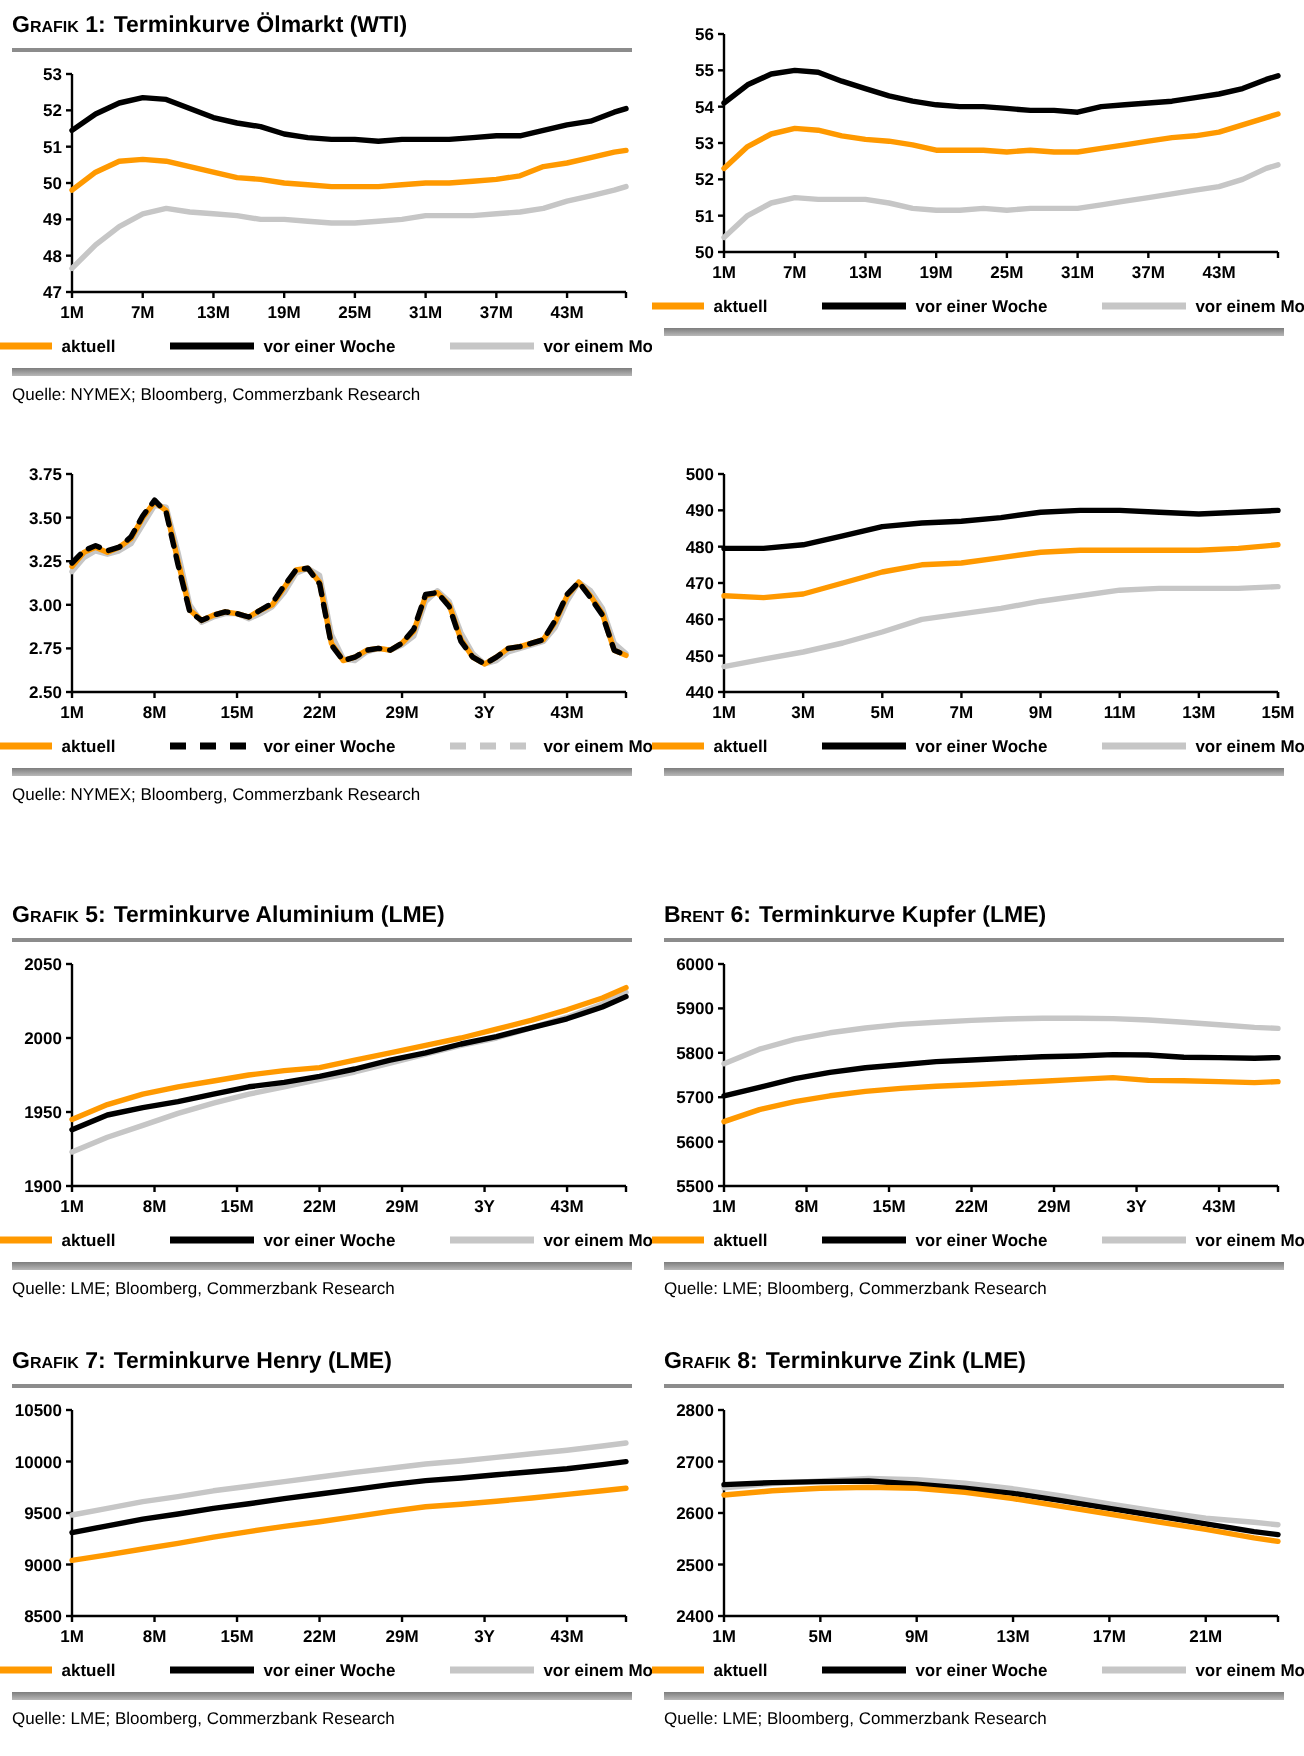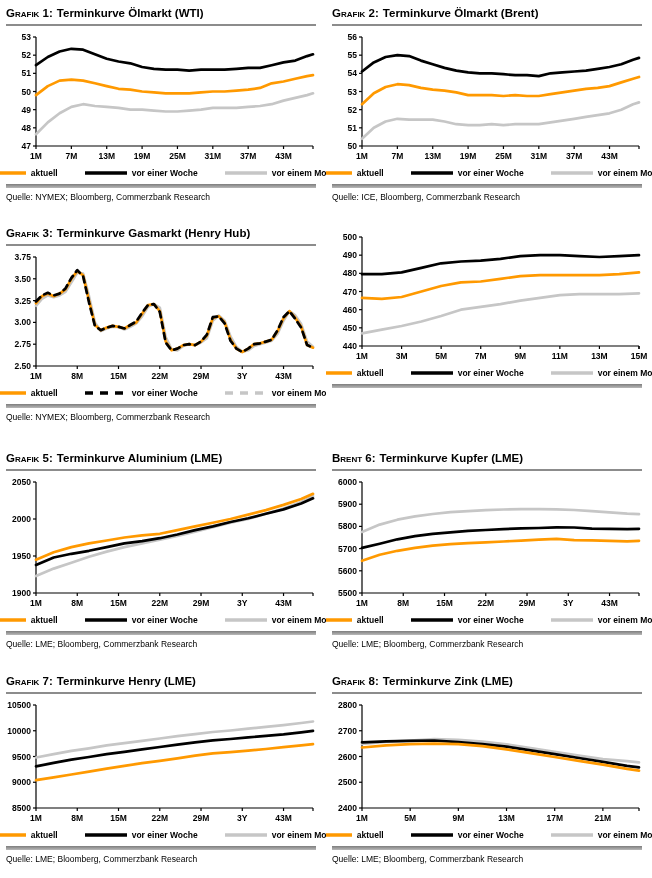--- a/index.html
+++ b/index.html
@@ -85,7 +85,6 @@
   </section>
 
   <section class="panel">
-    <div class="panel-title"><span class="grafik">Grafik 2:</span><span>Terminkurve Ölmarkt (Brent)</span></div>
     <svg class="chart" width="310" height="132" viewBox="0 0 310 132">
         <line x1="30" y1="6" x2="30" y2="115" stroke="#000000" stroke-width="1.2"></line>
         <line x1="30" y1="115" x2="307" y2="115" stroke="#000000" stroke-width="1.2"></line>

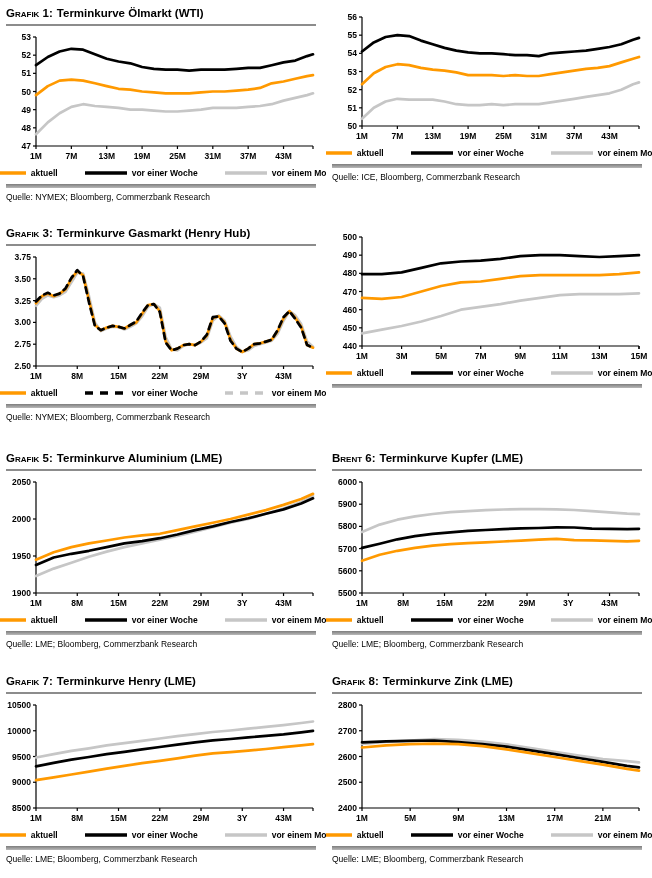--- a/index.html
+++ b/index.html
@@ -144,7 +144,6 @@
         </span>
       </div>
     <div class="divider"></div>
-    <div class="source">Quelle: ICE, Bloomberg, Commerzbank Research</div>
   </section>
 
   <section class="panel">

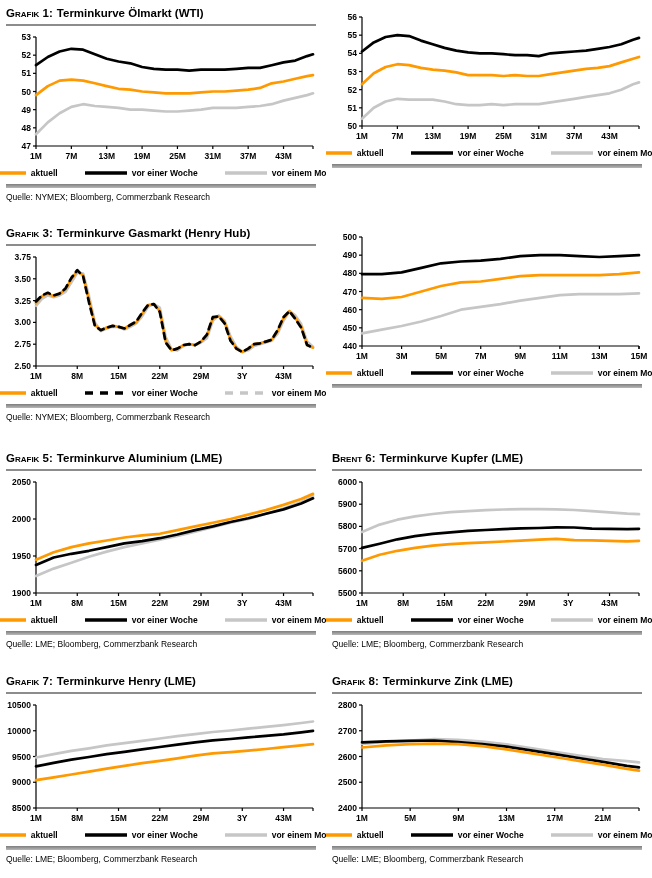--- a/index.html
+++ b/index.html
@@ -147,7 +147,6 @@
   </section>
 
   <section class="panel">
-    <div class="panel-title"><span class="grafik">Grafik 3:</span><span>Terminkurve Gasmarkt (Henry Hub)</span></div>
     <svg class="chart" width="310" height="132" viewBox="0 0 310 132">
         <line x1="30" y1="6" x2="30" y2="115" stroke="#000000" stroke-width="1.2"></line>
         <line x1="30" y1="115" x2="307" y2="115" stroke="#000000" stroke-width="1.2"></line>

